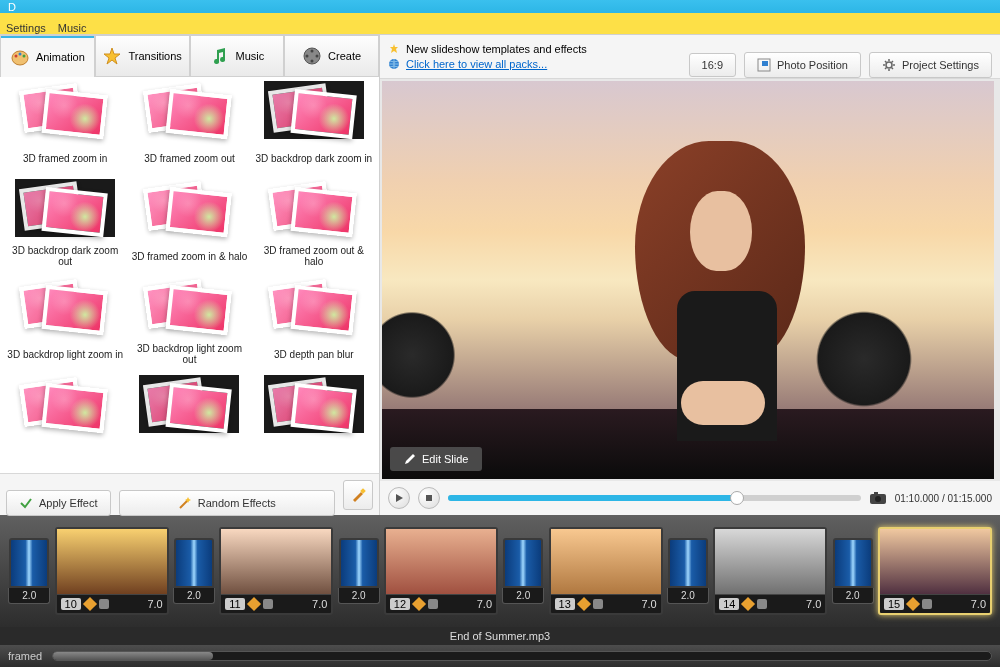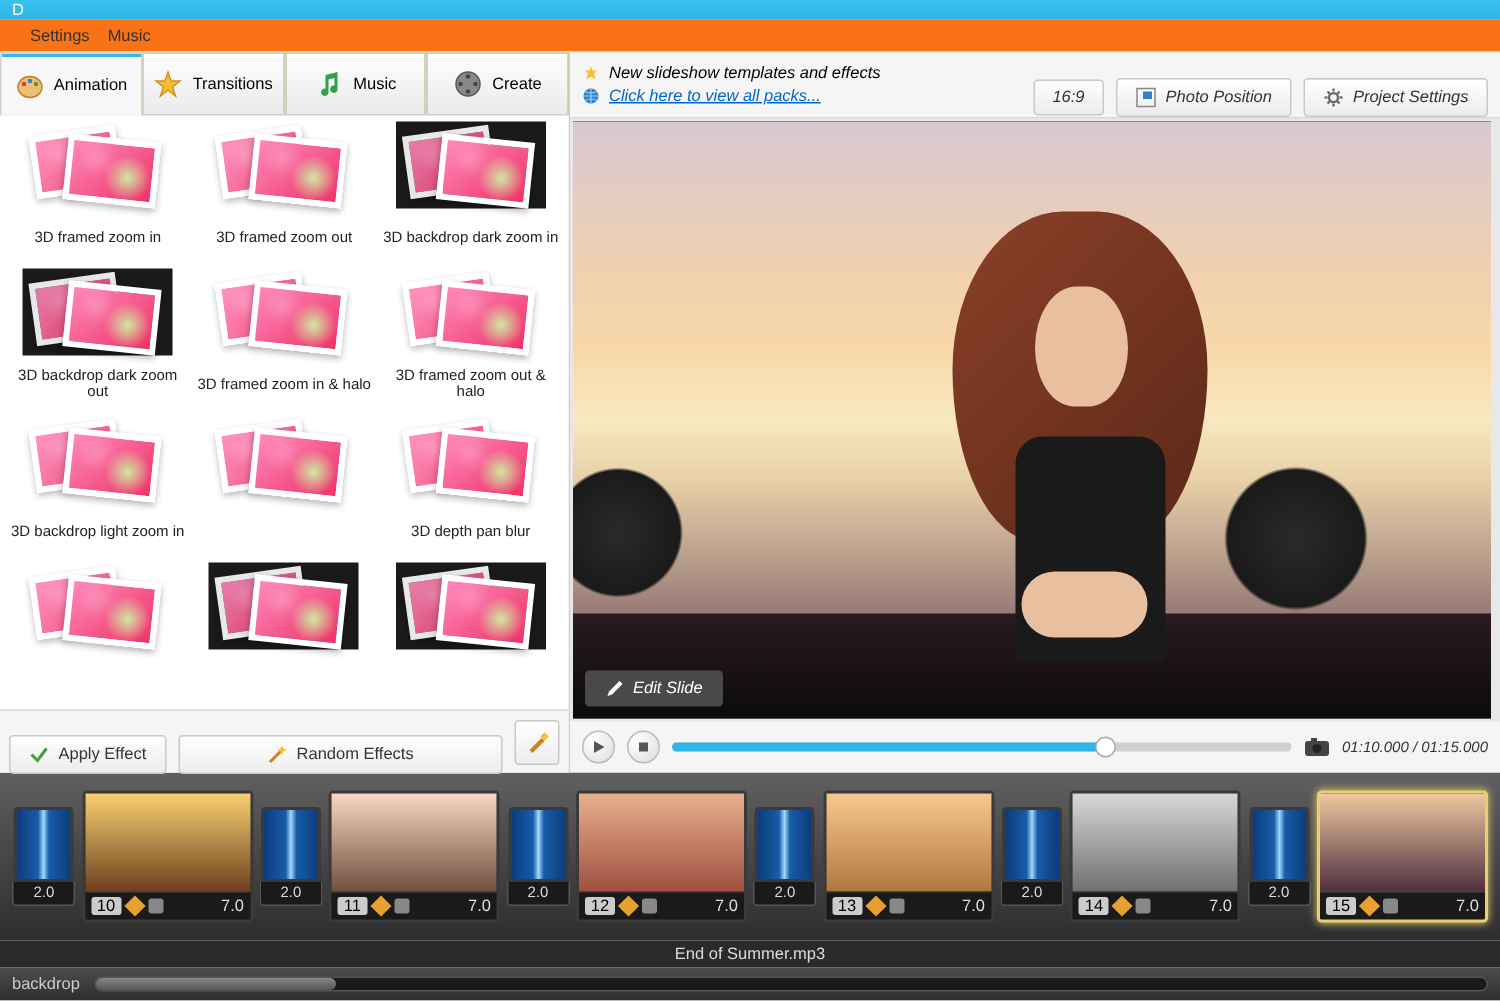--- a/index.html
+++ b/index.html
@@ -7,7 +7,7 @@
 
 
 .title-bar { height: 13px; background: linear-gradient(#3ac0ee, #2db6e6); color: #fff; display: flex; align-items: center; padding: 0 8px; }
-.menu-bar { height: 22px; background: #f97316; display: flex; align-items: center; padding: 0 20px; gap: 12px; border-bottom: 1px solid #d0d0d0; }
+.menu-bar { height: 22px; background: #fde047; display: flex; align-items: flex-end; padding: 0 6px; gap: 12px; border-bottom: 1px solid #d0d0d0; }
 .menu-bar span { color: #333; cursor: default; }
 
 

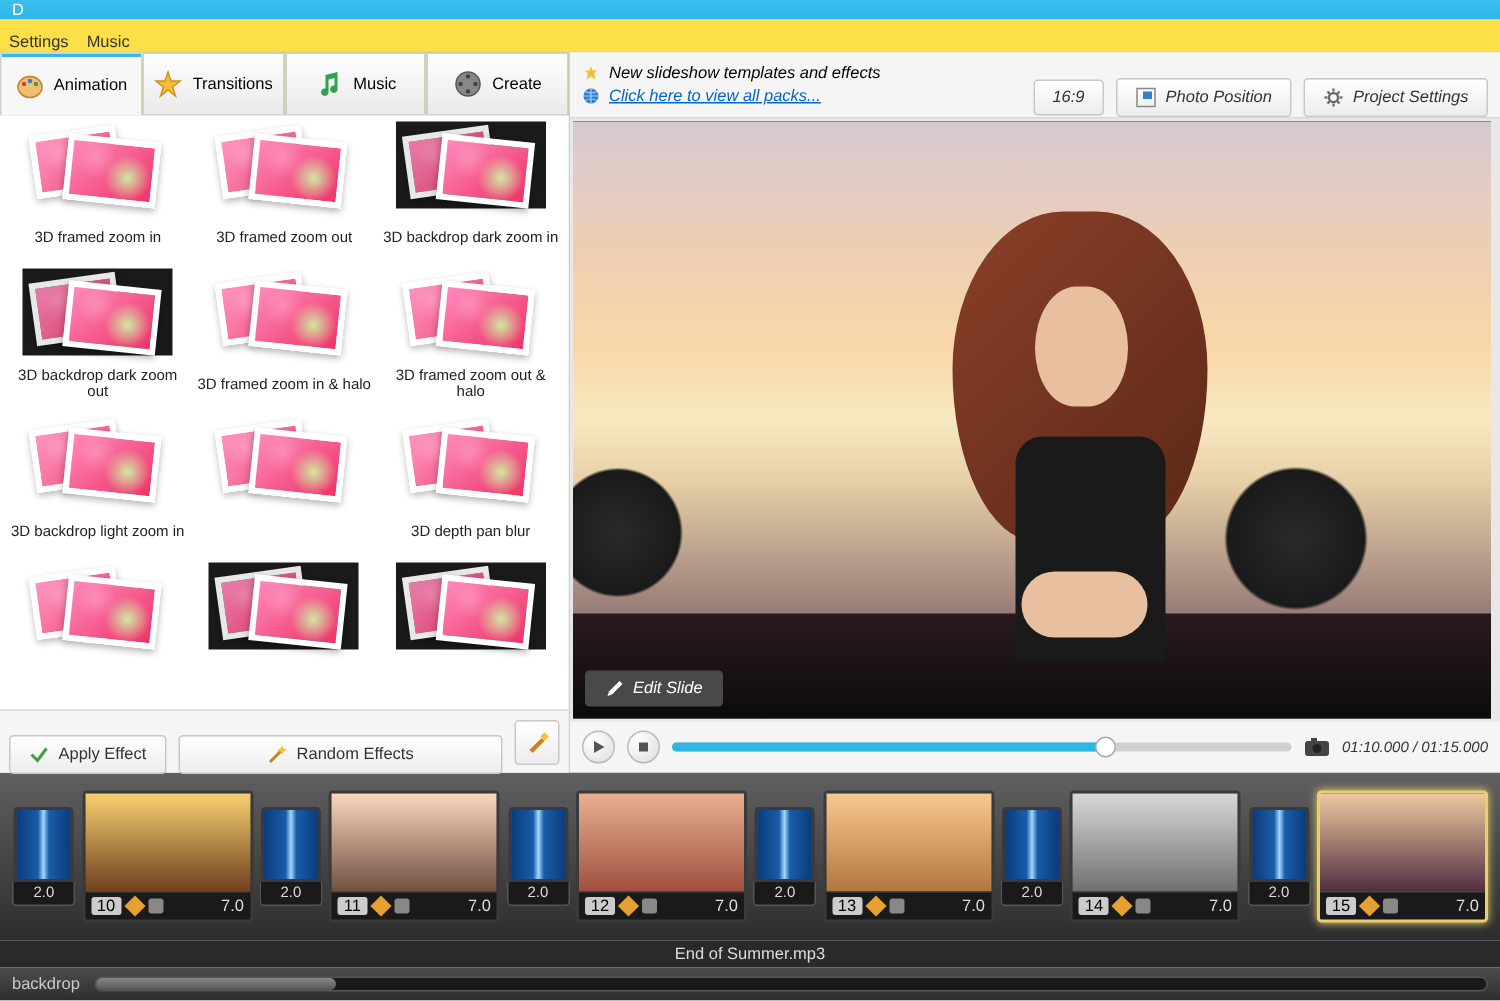--- a/index.html
+++ b/index.html
@@ -13,7 +13,7 @@
 
 .main { display: flex; height: 480px; background: #e8e8e8; }
 .left-panel { width: 380px; display: flex; flex-direction: column; border-right: 1px solid #cfcfcf; background: #f5f5f5; }
-.right-panel { flex: 1; display: flex; flex-direction: column; font-style: italic; }
+.right-panel { flex: 1; display: flex; flex-direction: column; }
 
 
 .tabs { display: flex; height: 42px; background: #84cc16; }

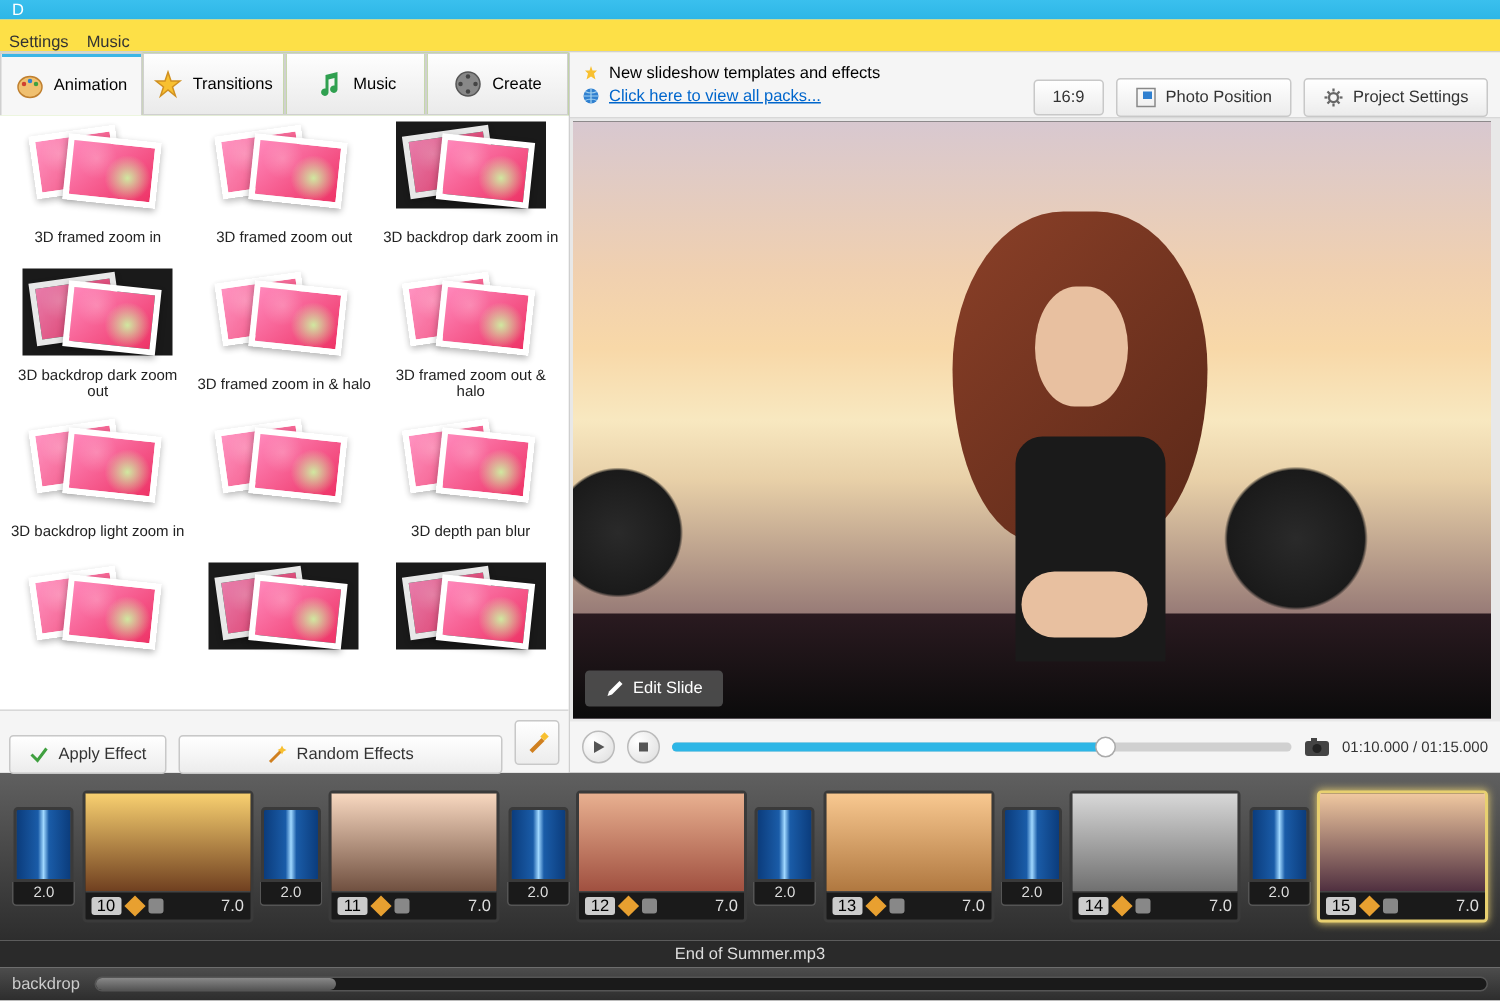--- a/index.html
+++ b/index.html
@@ -200,6 +200,7 @@
             <div class="frame back"></div>
             <div class="frame front"></div>
           </div>
+          <div class="effect-label">3D backdrop light zoom out</div>
         </div>
         <div class="effect-item">
           <div class="effect-thumb">

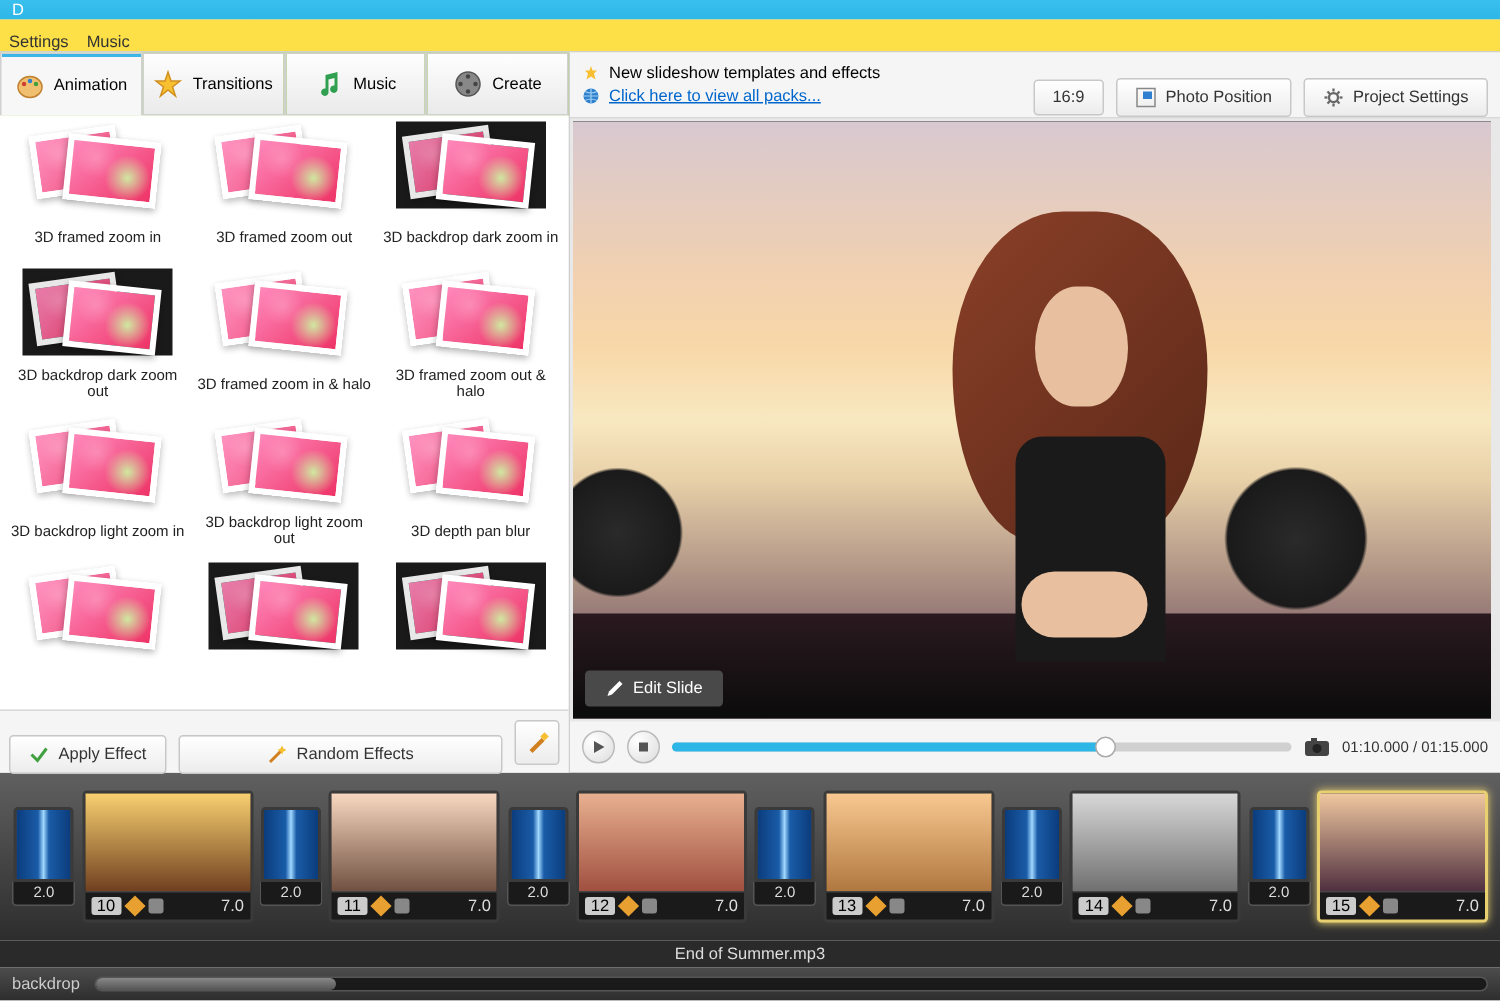--- a/index.html
+++ b/index.html
@@ -444,7 +444,7 @@
   <span>End of Summer.mp3</span>
 </div>
 <div class="bottom-strip">
-  <span>backdrop</span>
+  <span>framed</span>
   <div class="scroll">
     <div class="scroll-thumb"></div>
   </div>

